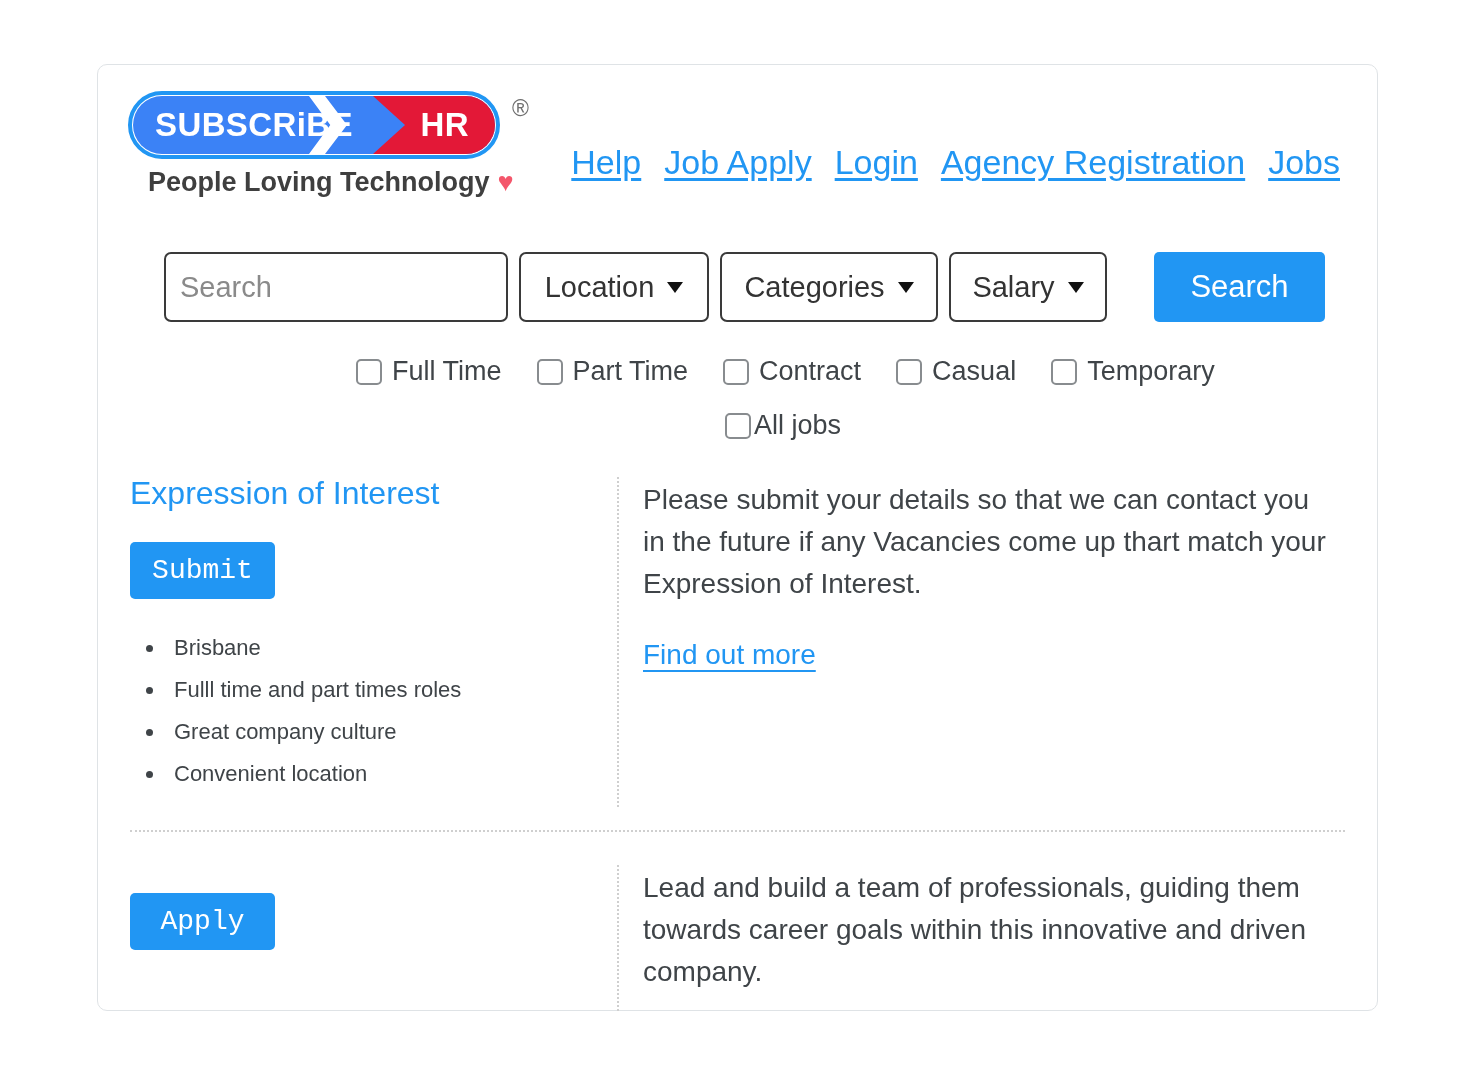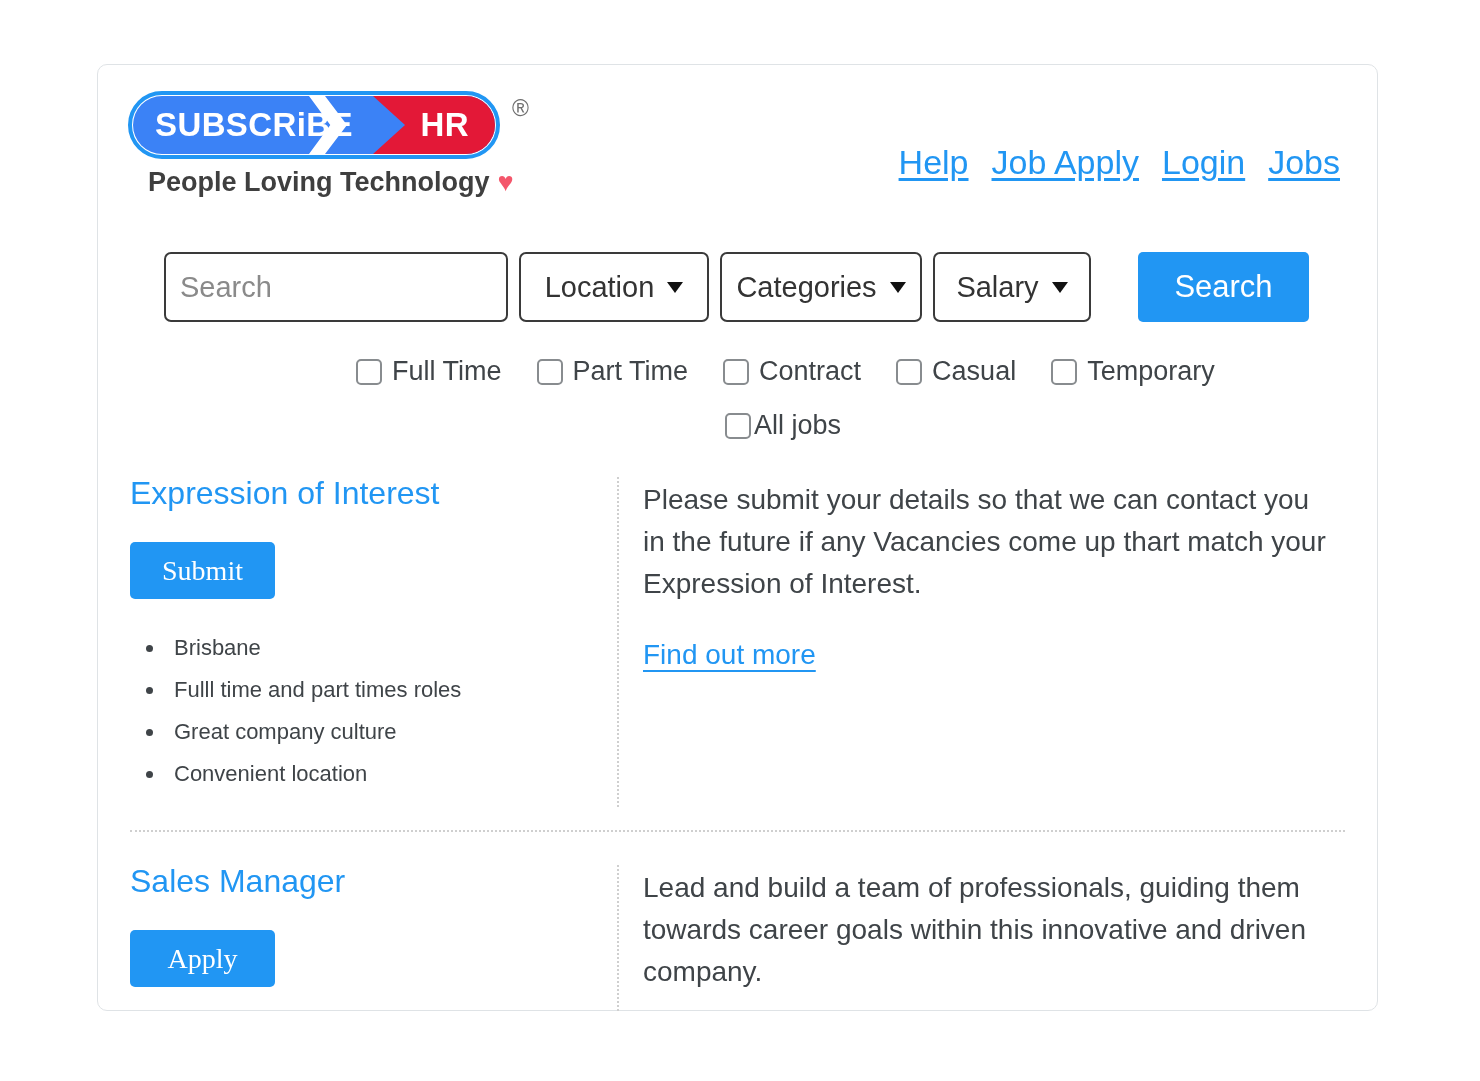--- a/index.html
+++ b/index.html
@@ -359,6 +359,7 @@
       <a href="#">Help</a>
       <a href="#">Job Apply</a>
       <a href="#">Login</a>
+      <a href="#">Agency Registration</a>
       <a href="#">Jobs</a>
     </nav>
 

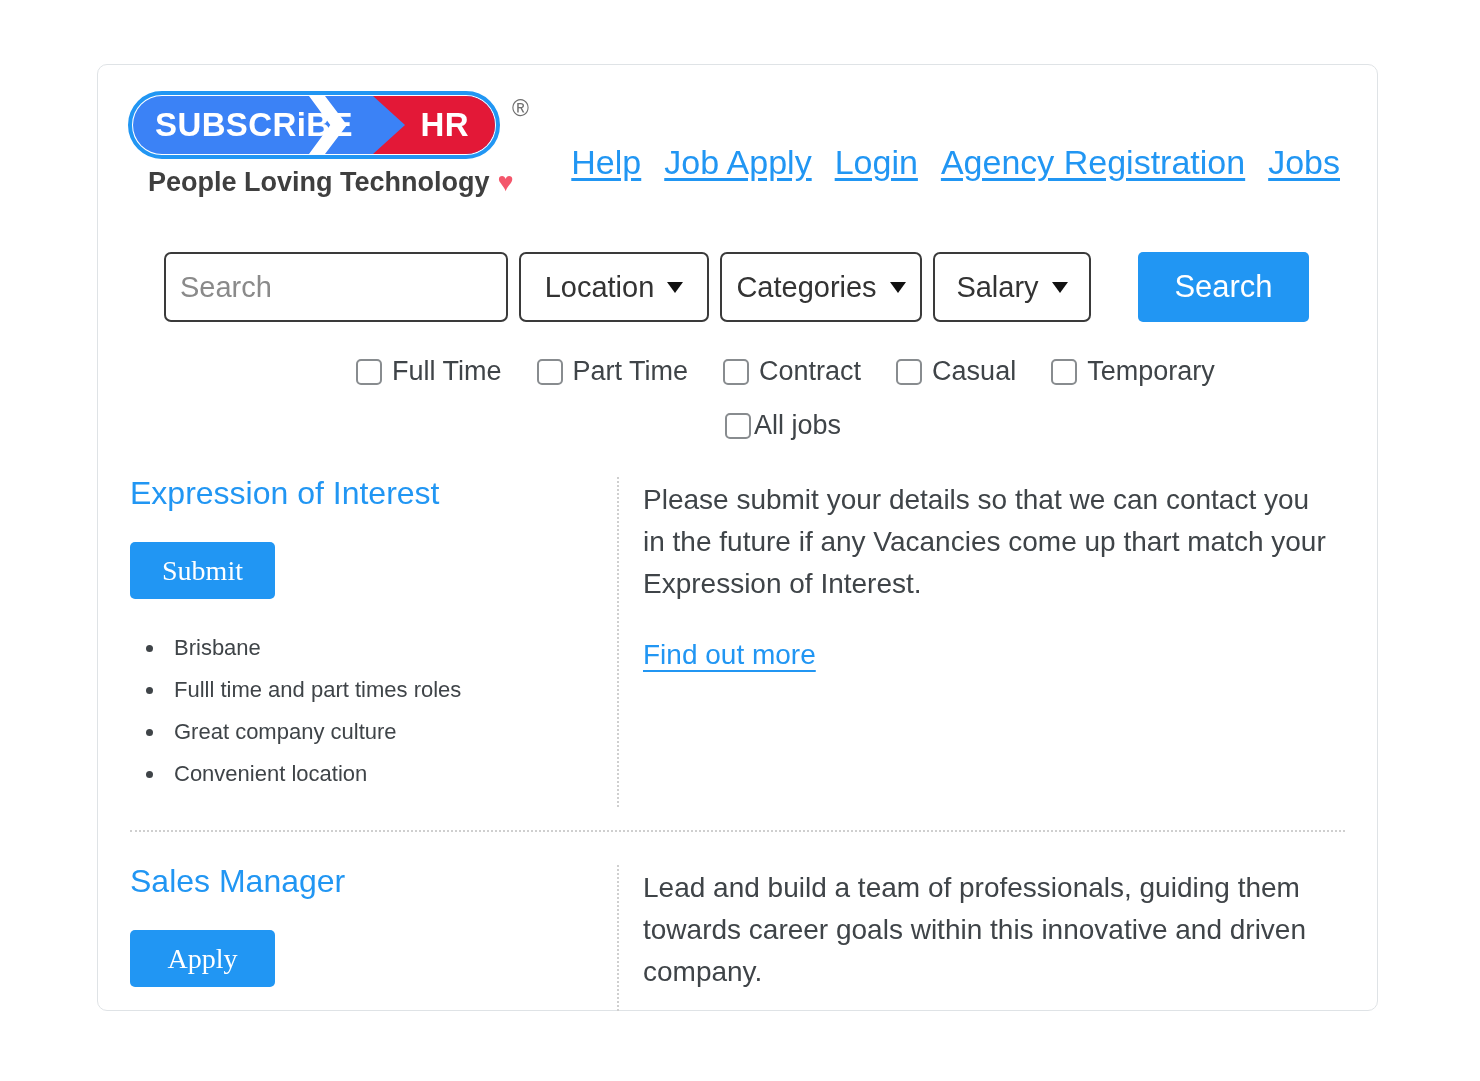--- a/index.html
+++ b/index.html
@@ -197,7 +197,7 @@
     border-top: 11px solid #111;
   }
   .sel-location { width: 190px; }
-  .sel-categories { width: 202px; justify-content: center; }
+  .sel-categories { width: 218px; justify-content: center; }
   .sel-salary { width: 158px; }
 
   .search-btn {

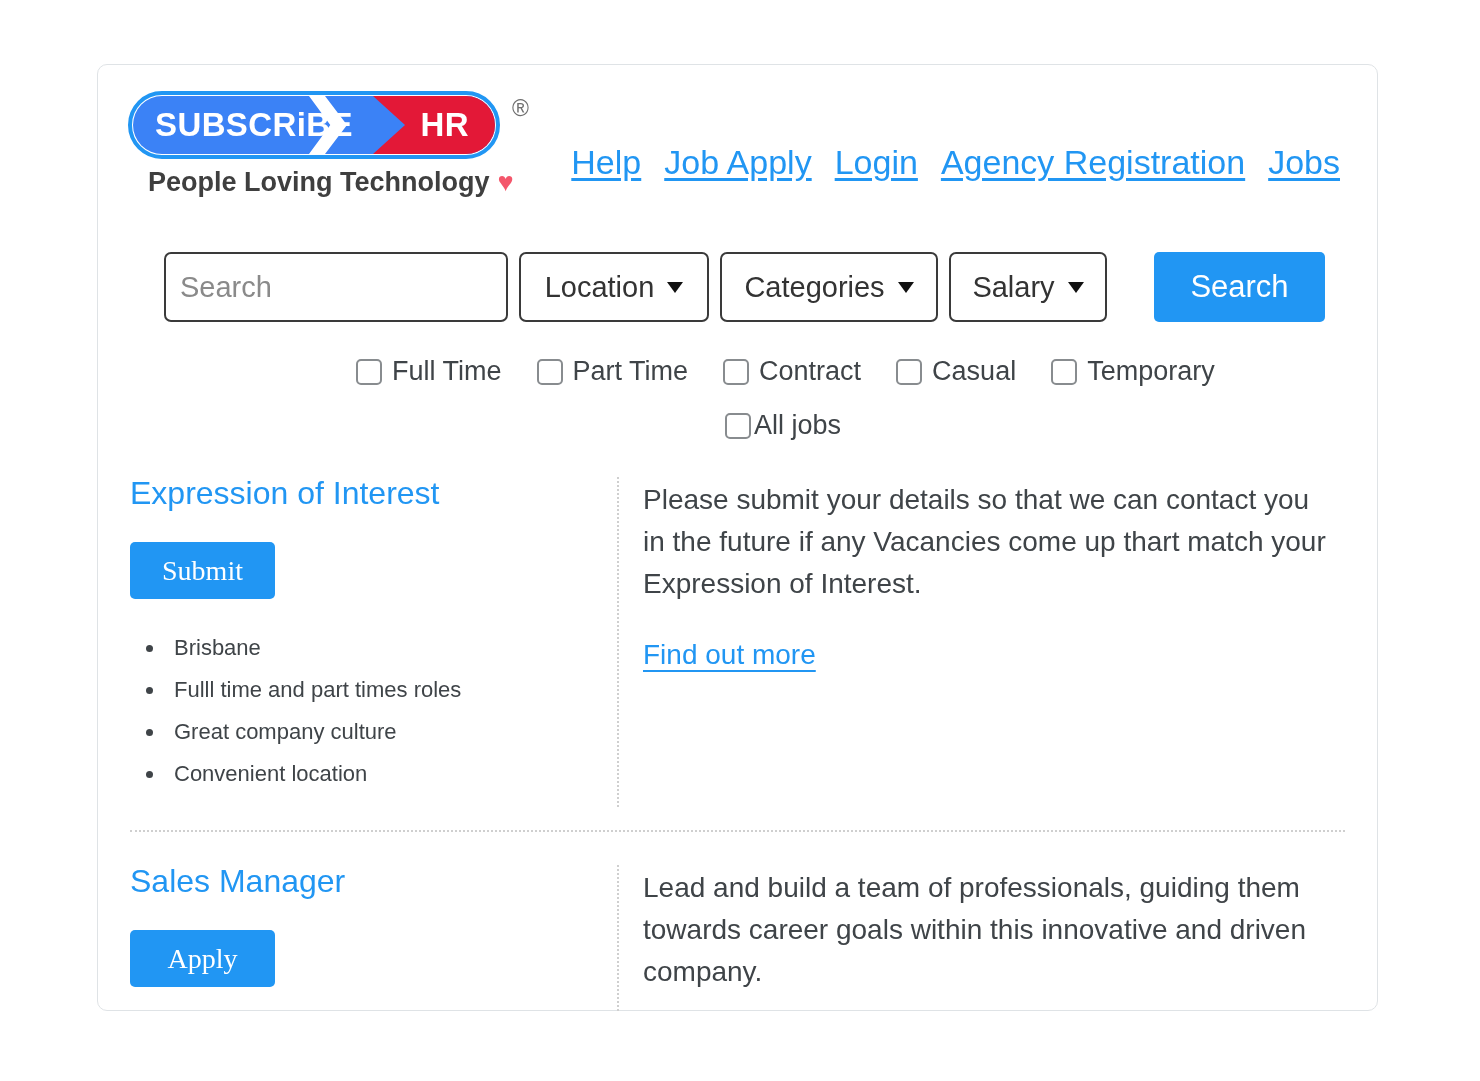--- a/index.html
+++ b/index.html
@@ -277,7 +277,7 @@
     font-size: 28px;
     cursor: pointer;
     display: block;
-    font-family: Liberation Serif, serif;
+    font-family: Liberation Mono, monospace;
   }
   .bullets {
     margin: 28px 0 0 0;

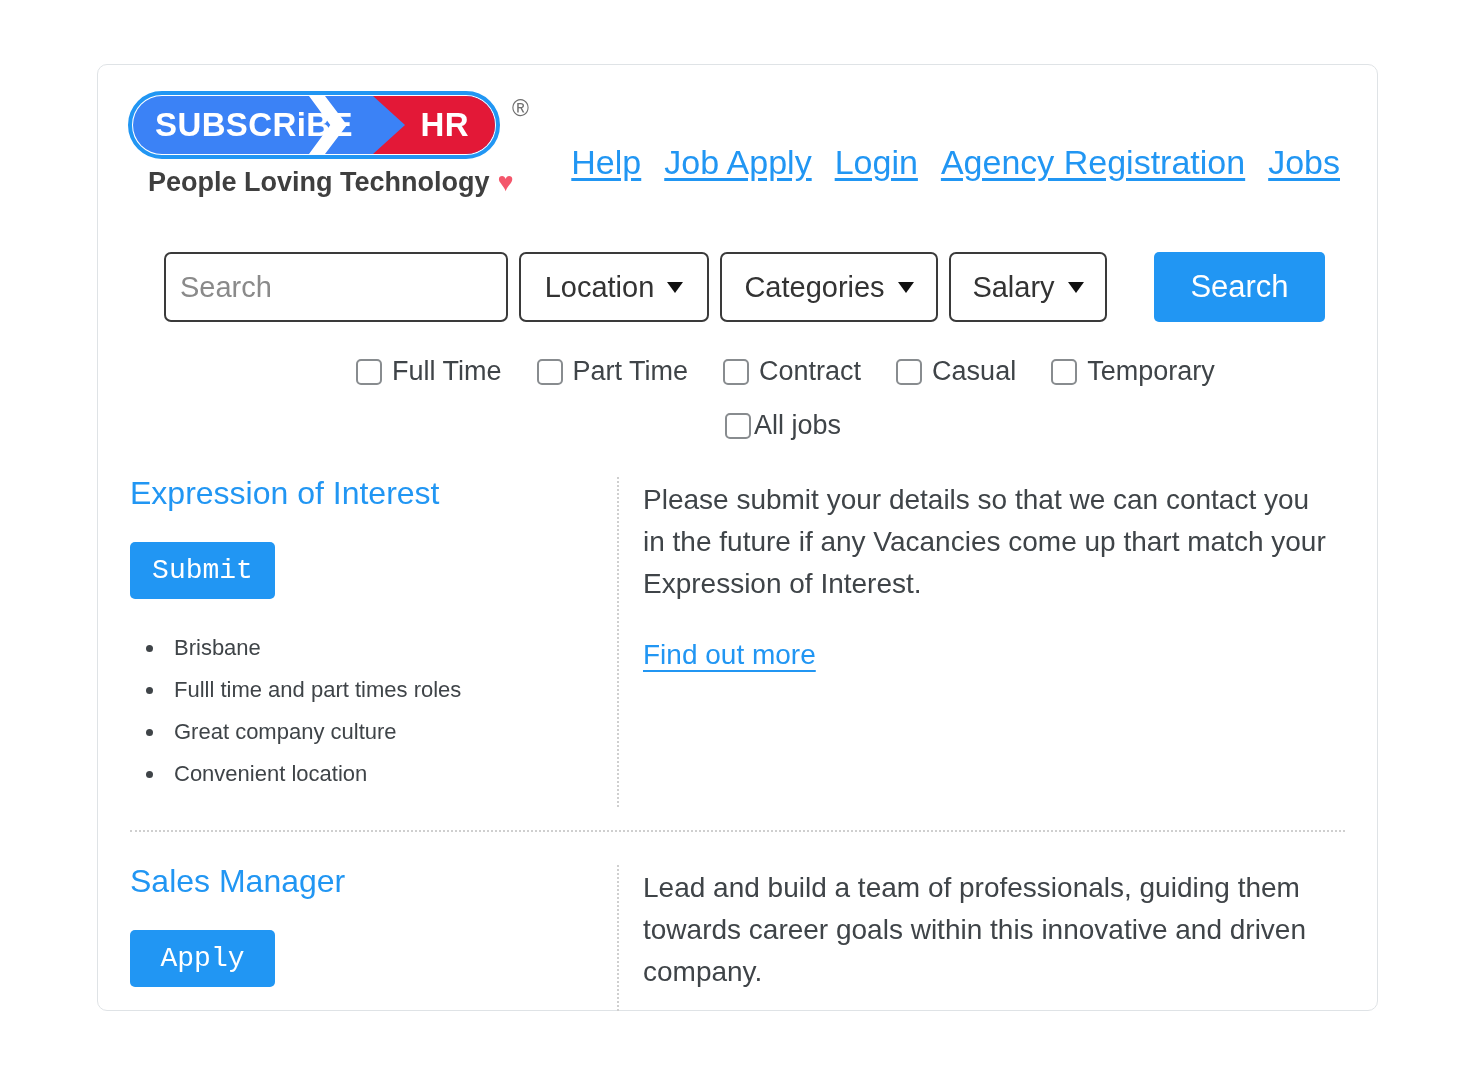--- a/index.html
+++ b/index.html
@@ -436,7 +436,6 @@
 
     <div class="listing listing-2">
       <div class="listing-left">
-        <h2 class="listing-title">Sales Manager</h2>
         <button class="listing-action">Apply</button>
       </div>
       <div class="listing-right">

